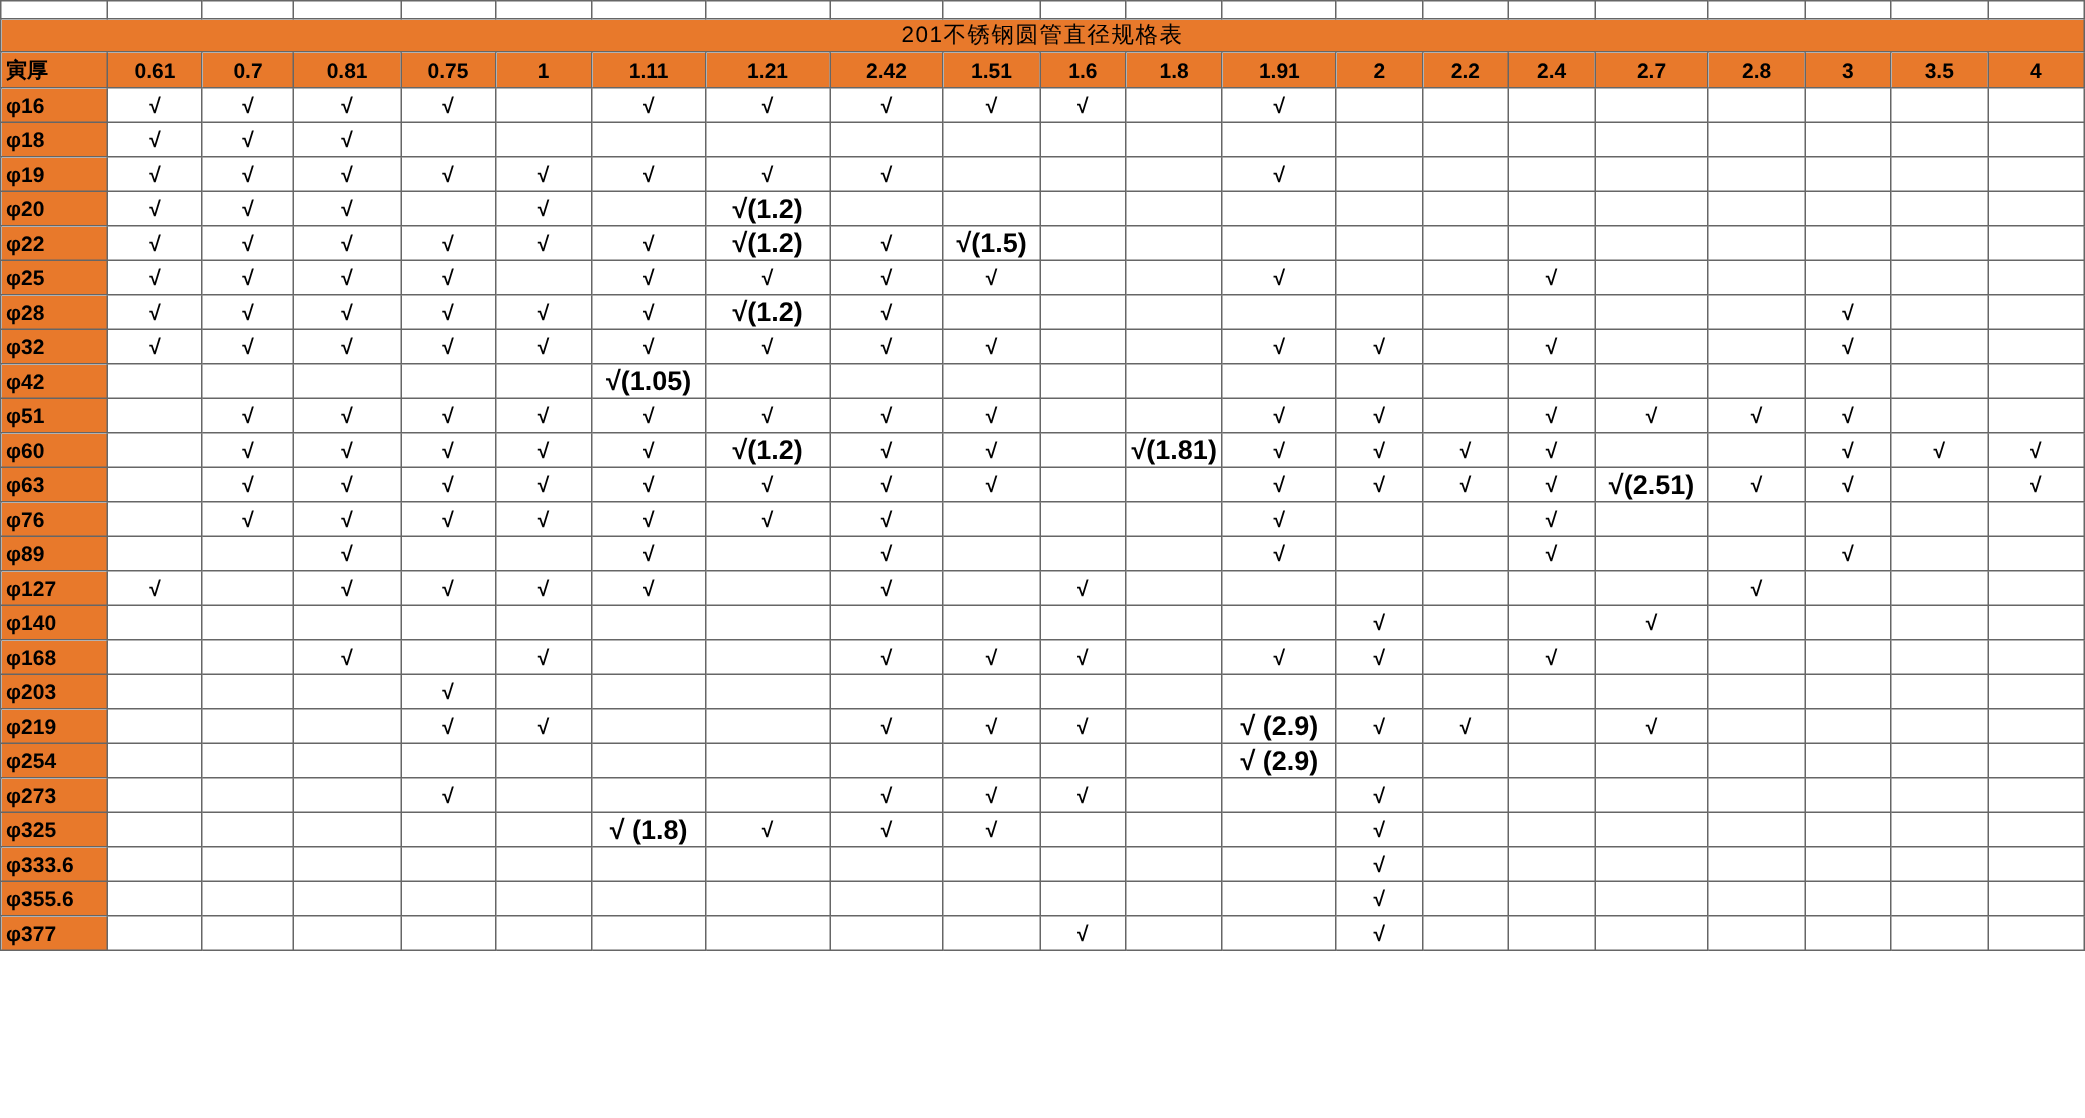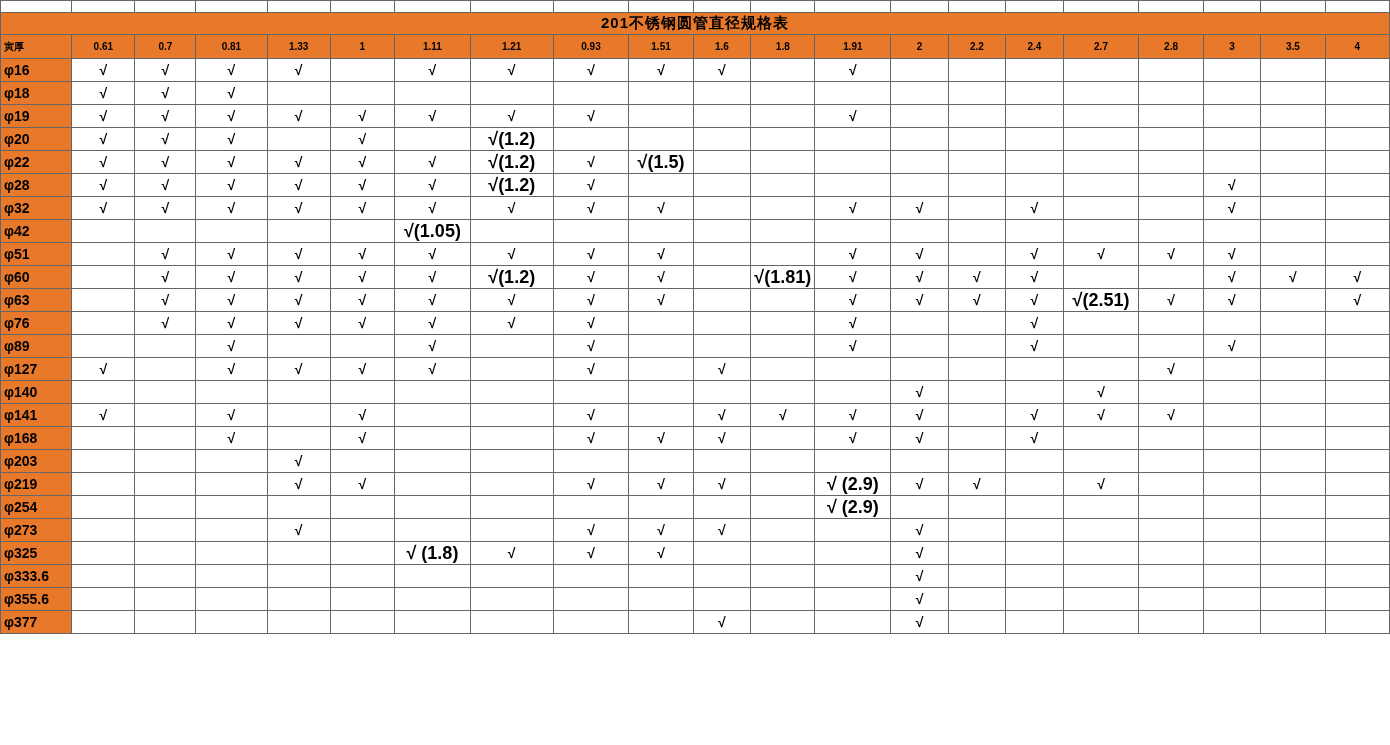--- a/index.html
+++ b/index.html
@@ -9,7 +9,7 @@
   td,th{border:1px solid #666;padding:0;margin:0;font-size:13px;font-weight:bold;color:#000;
         text-align:center;vertical-align:middle;height:21px;box-sizing:border-box;overflow:hidden;white-space:nowrap;}
   .topstrip td{height:12px;border:1px solid #666;background:#fff;}
-  .title-cell{background:#E8792B;color:#000;font-size:15px;font-weight:bold;letter-spacing:1px;height:22px;}
+  .title-cell{background:#E8792B;color:#000;font-size:15px;font-weight:normal;letter-spacing:1px;height:22px;}
   .hdr{background:#E8792B;color:#000;font-size:10px;font-weight:bold;height:24px;}
   .rowhdr{background:#E8792B;color:#000;font-size:14px;font-weight:bold;text-align:left;padding-left:3px;height:21px;}
   .cell{background:#fff;height:23px;font-size:14px;}

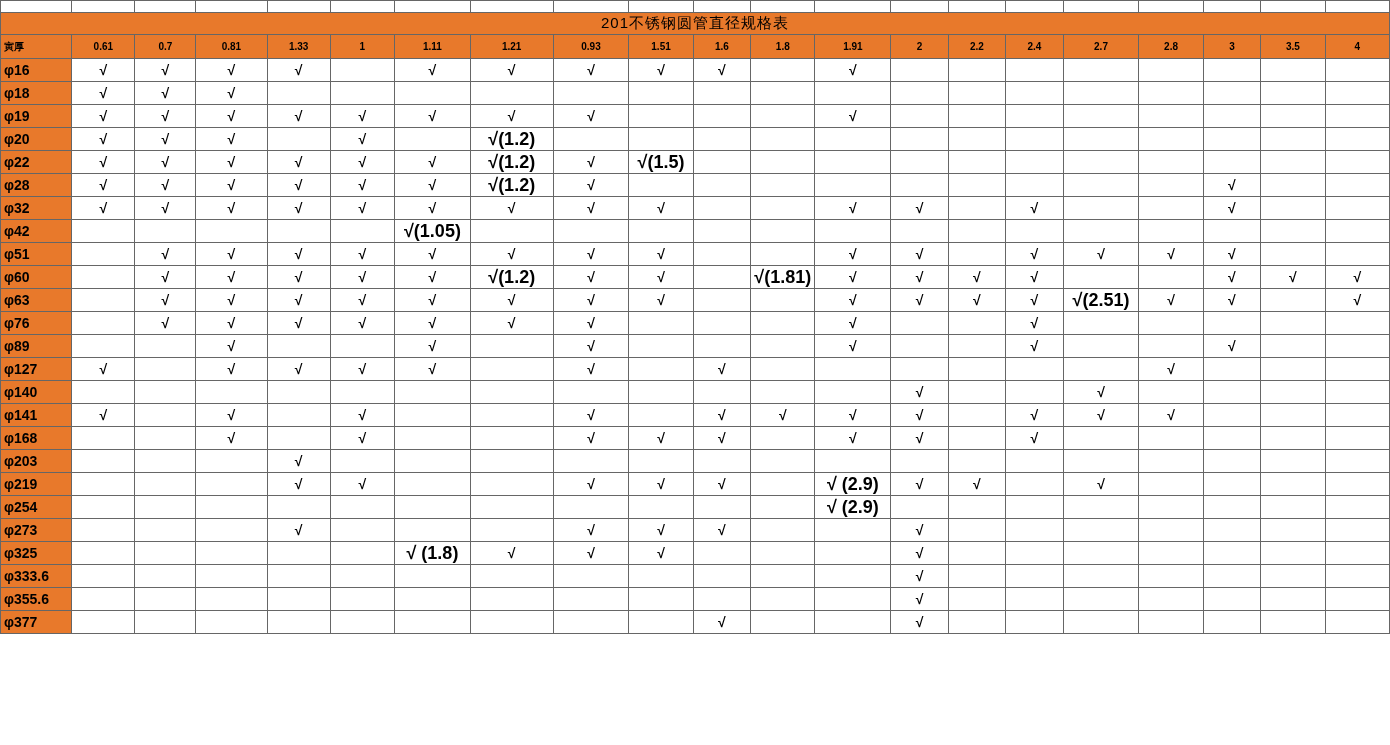--- a/index.html
+++ b/index.html
@@ -10,7 +10,7 @@
         text-align:center;vertical-align:middle;height:21px;box-sizing:border-box;overflow:hidden;white-space:nowrap;}
   .topstrip td{height:12px;border:1px solid #666;background:#fff;}
   .title-cell{background:#E8792B;color:#000;font-size:15px;font-weight:normal;letter-spacing:1px;height:22px;}
-  .hdr{background:#E8792B;color:#000;font-size:10px;font-weight:bold;height:24px;}
+  .hdr{background:#E8792B;color:#000;font-size:14px;font-weight:bold;height:24px;}
   .rowhdr{background:#E8792B;color:#000;font-size:14px;font-weight:bold;text-align:left;padding-left:3px;height:21px;}
   .cell{background:#fff;height:23px;font-size:14px;}
   .cell.mark{font-size:14px;}

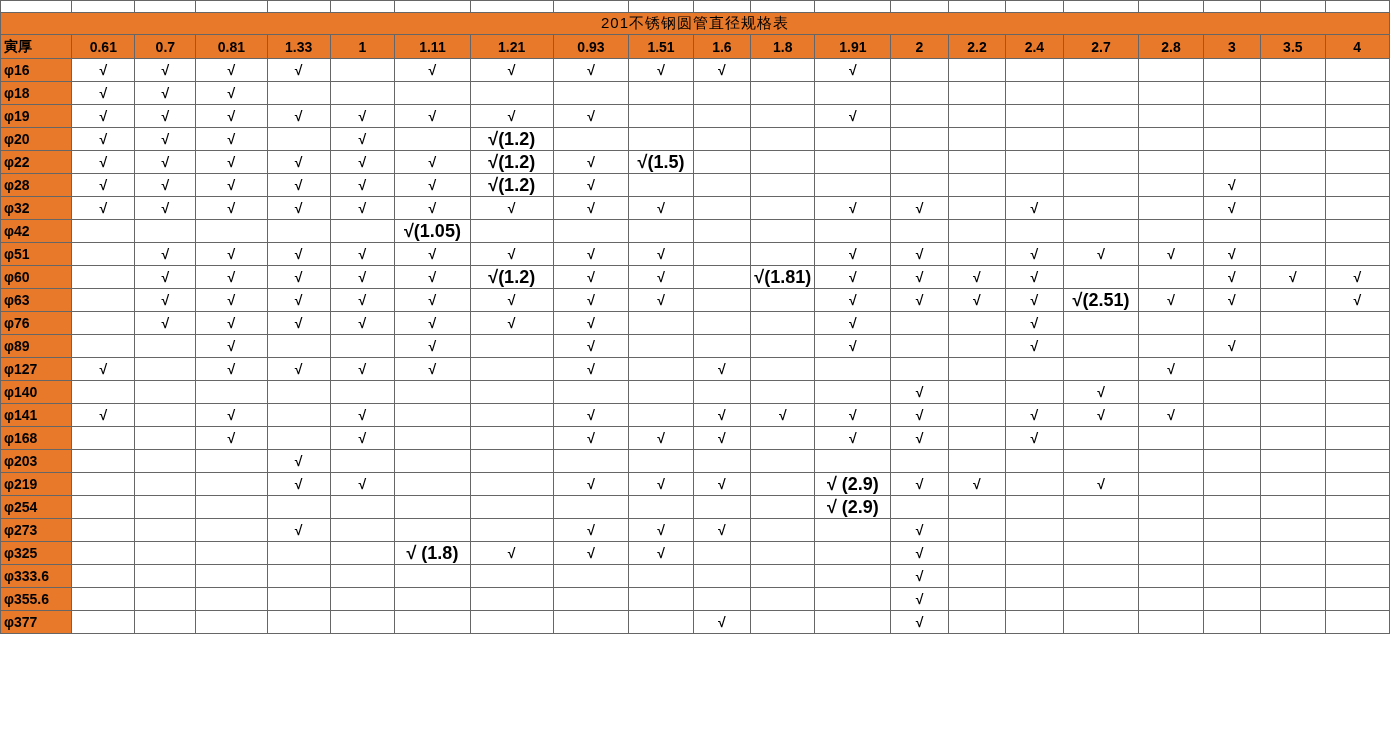--- a/index.html
+++ b/index.html
@@ -98,7 +98,7 @@
           <td class="hdr">0.61</td>
           <td class="hdr">0.7</td>
           <td class="hdr">0.81</td>
-          <td class="hdr">1.33</td>
+          <td class="hdr">0.75</td>
           <td class="hdr">1</td>
           <td class="hdr">1.11</td>
           <td class="hdr">1.21</td>

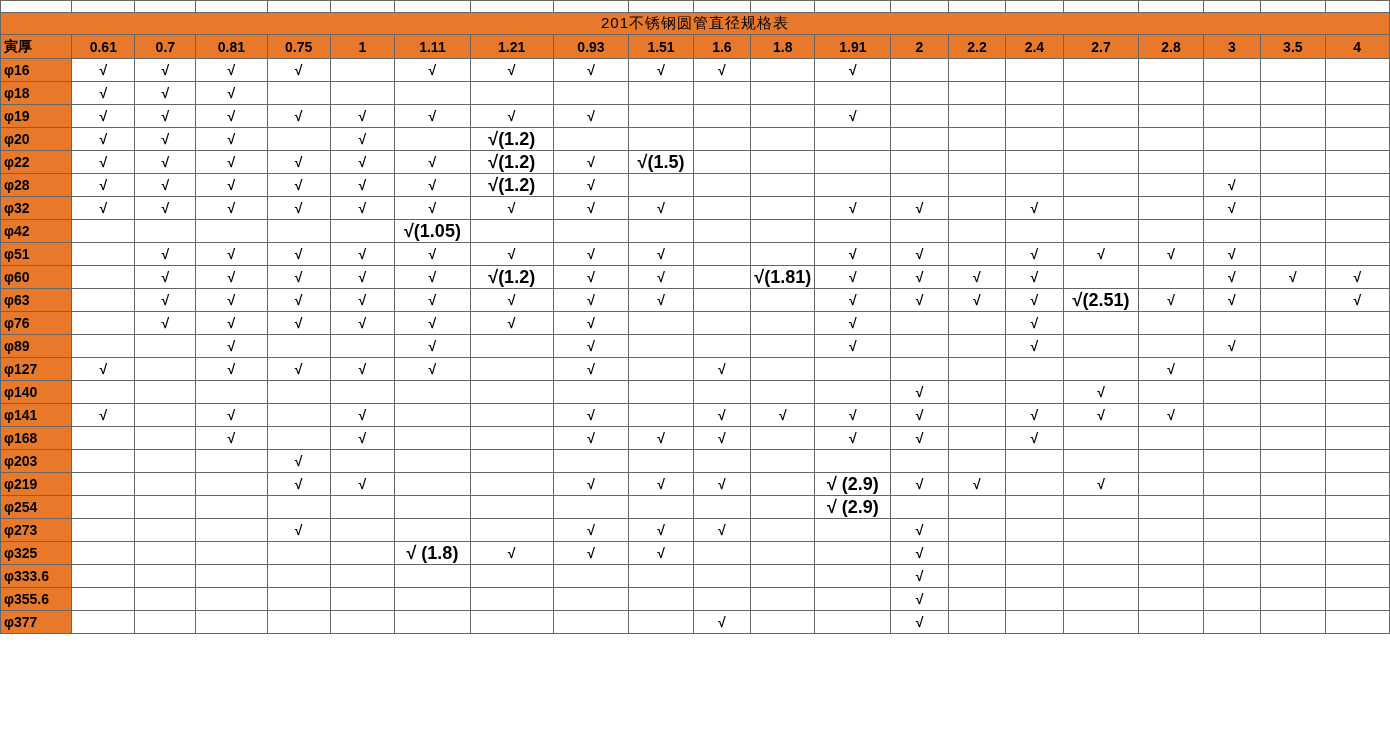--- a/index.html
+++ b/index.html
@@ -102,7 +102,7 @@
           <td class="hdr">1</td>
           <td class="hdr">1.11</td>
           <td class="hdr">1.21</td>
-          <td class="hdr">0.93</td>
+          <td class="hdr">2.42</td>
           <td class="hdr">1.51</td>
           <td class="hdr">1.6</td>
           <td class="hdr">1.8</td>

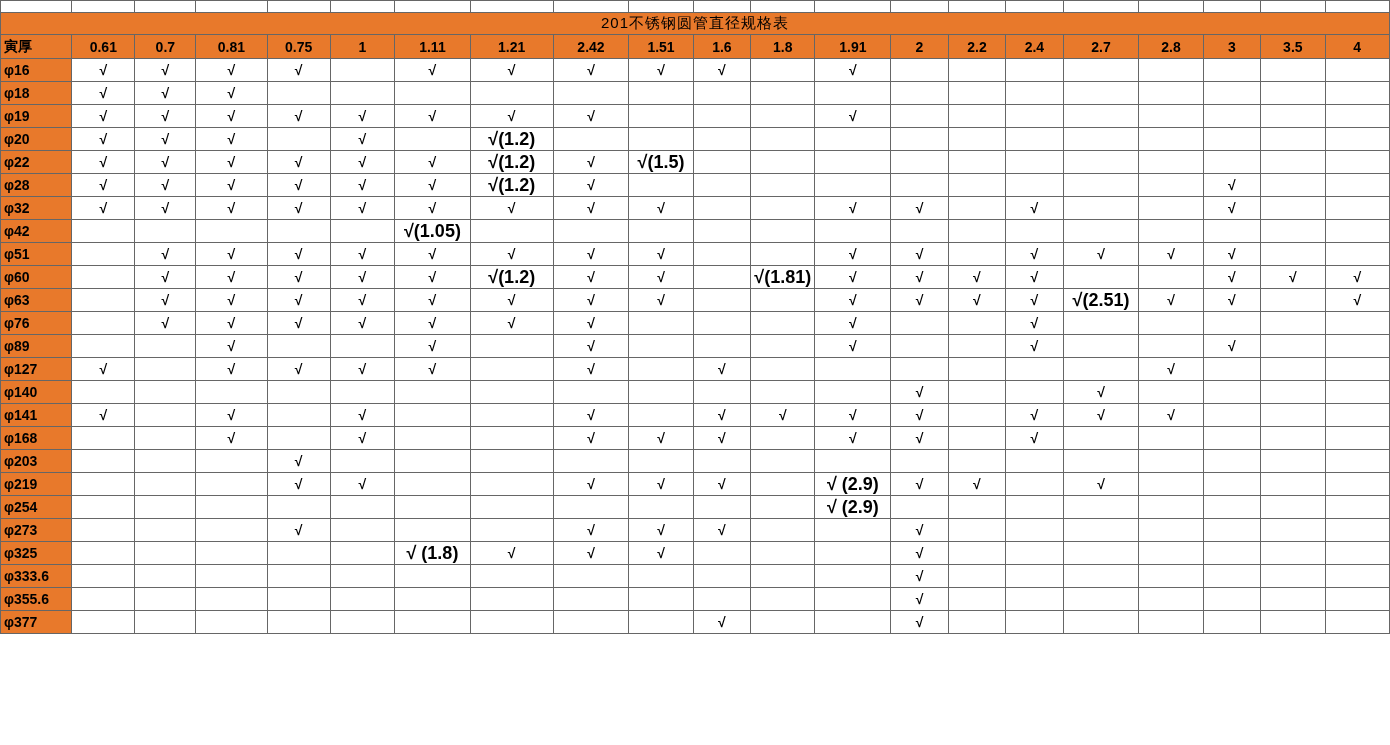--- a/index.html
+++ b/index.html
@@ -232,6 +232,29 @@
           <td class="cell mark"></td>
         </tr>
         <tr>
+          <td class="rowhdr">φ25</td>
+          <td class="cell mark">√</td>
+          <td class="cell mark">√</td>
+          <td class="cell mark">√</td>
+          <td class="cell mark">√</td>
+          <td class="cell mark"></td>
+          <td class="cell mark">√</td>
+          <td class="cell mark">√</td>
+          <td class="cell mark">√</td>
+          <td class="cell mark">√</td>
+          <td class="cell mark"></td>
+          <td class="cell mark"></td>
+          <td class="cell mark">√</td>
+          <td class="cell mark"></td>
+          <td class="cell mark"></td>
+          <td class="cell mark">√</td>
+          <td class="cell mark"></td>
+          <td class="cell mark"></td>
+          <td class="cell mark"></td>
+          <td class="cell mark"></td>
+          <td class="cell mark"></td>
+        </tr>
+        <tr>
           <td class="rowhdr">φ28</td>
           <td class="cell mark">√</td>
           <td class="cell mark">√</td>

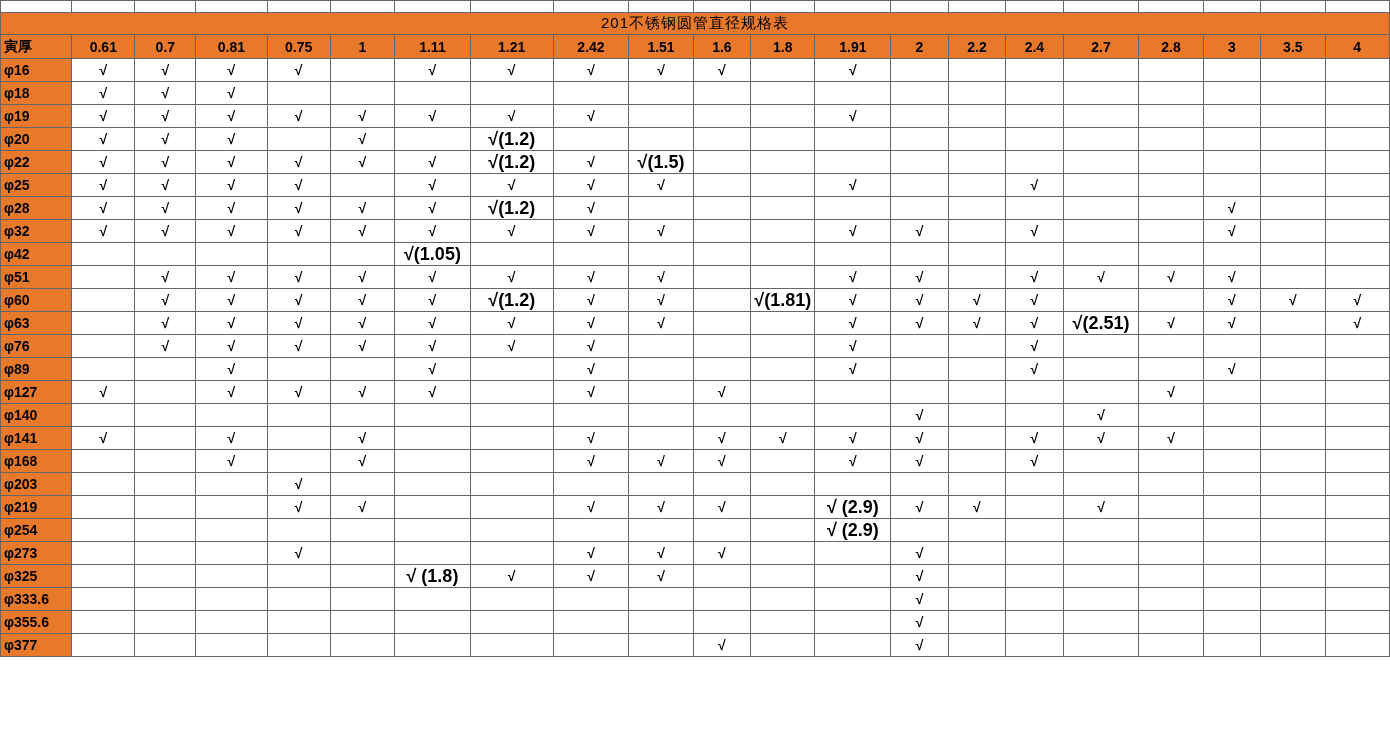--- a/index.html
+++ b/index.html
@@ -485,29 +485,6 @@
           <td class="cell mark"></td>
         </tr>
         <tr>
-          <td class="rowhdr">φ141</td>
-          <td class="cell mark">√</td>
-          <td class="cell mark"></td>
-          <td class="cell mark">√</td>
-          <td class="cell mark"></td>
-          <td class="cell mark">√</td>
-          <td class="cell mark"></td>
-          <td class="cell mark"></td>
-          <td class="cell mark">√</td>
-          <td class="cell mark"></td>
-          <td class="cell mark">√</td>
-          <td class="cell mark">√</td>
-          <td class="cell mark">√</td>
-          <td class="cell mark">√</td>
-          <td class="cell mark"></td>
-          <td class="cell mark">√</td>
-          <td class="cell mark">√</td>
-          <td class="cell mark">√</td>
-          <td class="cell mark"></td>
-          <td class="cell mark"></td>
-          <td class="cell mark"></td>
-        </tr>
-        <tr>
           <td class="rowhdr">φ168</td>
           <td class="cell mark"></td>
           <td class="cell mark"></td>

